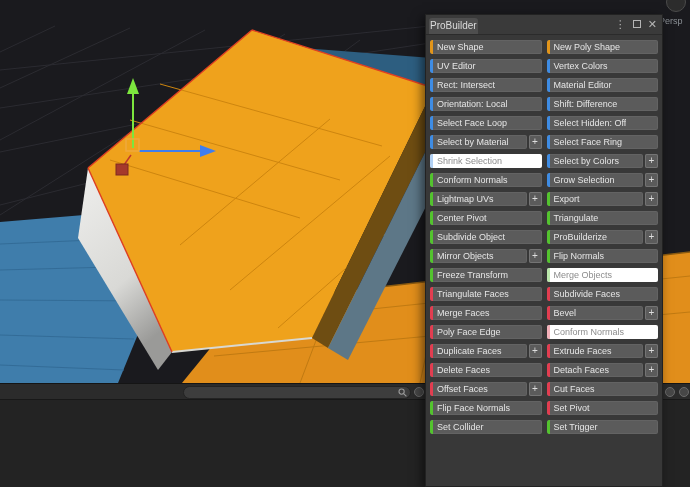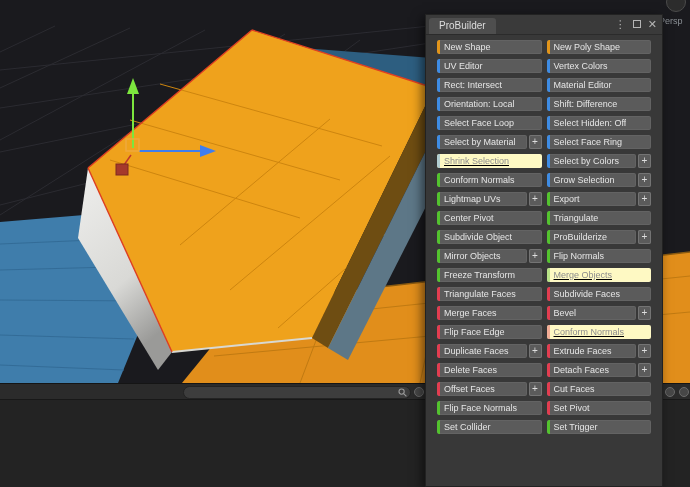--- a/index.html
+++ b/index.html
@@ -30,7 +30,7 @@
     border:1px solid #222;box-sizing:border-box;z-index:10;box-shadow:-3px 3px 10px rgba(0,0,0,.55);}
   .pb-header{height:19px;background:#3a3a3a;border-bottom:1px solid #2b2b2b;position:relative;
     display:flex;align-items:flex-end;}
-  .pb-title-tab{margin-left:3px;background:#4e4e4e;height:16px;line-height:16px;padding:0 10px;
+  .pb-title-tab{margin-left:3px;background:#4e4e4e;height:16px;line-height:16px;padding:0 1px;
     font-size:10px;color:#dcdcdc;border-radius:3px 3px 0 0;}
   .pb-header-icons{position:absolute;right:5px;top:3px;display:flex;gap:7px;align-items:center;}
   .hicon{color:#b5b5b5;font-size:11px;line-height:12px;cursor:default;}

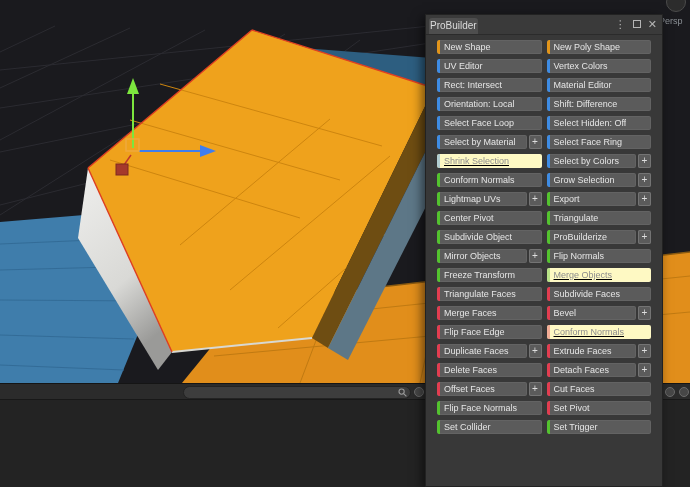--- a/index.html
+++ b/index.html
@@ -35,7 +35,7 @@
   .pb-header-icons{position:absolute;right:5px;top:3px;display:flex;gap:7px;align-items:center;}
   .hicon{color:#b5b5b5;font-size:11px;line-height:12px;cursor:default;}
   .max-box{width:8px;height:8px;border:1px solid #b5b5b5;box-sizing:border-box;display:inline-block;}
-  .pb-body{display:flex;gap:5px;padding:5px 11px;}
+  .pb-body{display:flex;gap:5px;padding:5px 4px;}
   .pb-col{display:flex;flex-direction:column;gap:5px;flex:1;min-width:0;}
   .pb-row{display:flex;gap:2px;height:14px;flex:0 0 14px;}
   .pb-btn{flex:1;min-width:0;background:#5b5b5b;border-radius:2px;display:flex;align-items:center;

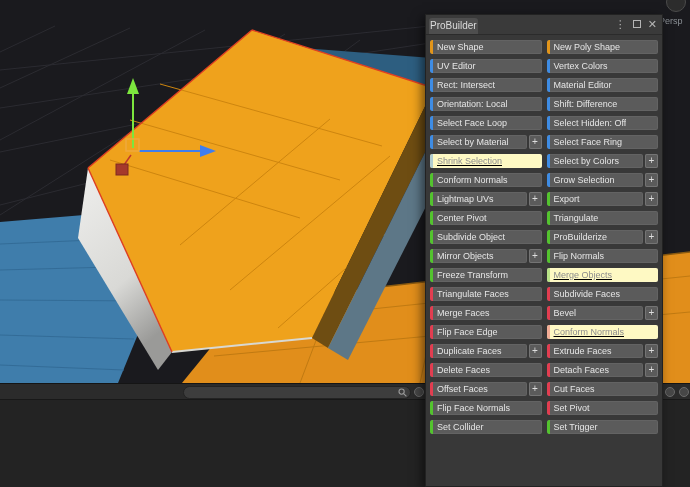--- a/index.html
+++ b/index.html
@@ -42,7 +42,7 @@
     overflow:hidden;box-shadow:inset 0 0 0 1px rgba(255,255,255,.05);}
   .stripe{flex:0 0 3px;align-self:stretch;border-radius:2px 0 0 2px;}
   .lbl{font-size:9px;color:#e6e6e6;padding-left:4px;white-space:nowrap;overflow:hidden;}
-  .pb-btn.disabled{background:#fef9c3;text-decoration:underline;}
+  .pb-btn.disabled{background:#ffffff;}
   .pb-btn.disabled .lbl{color:#8c8c8c;}
   .pb-btn.disabled .stripe{opacity:.4;}
   .pb-plus{flex:0 0 13px;background:#5b5b5b;border-radius:2px;color:#ddd;font-size:10px;line-height:13px;

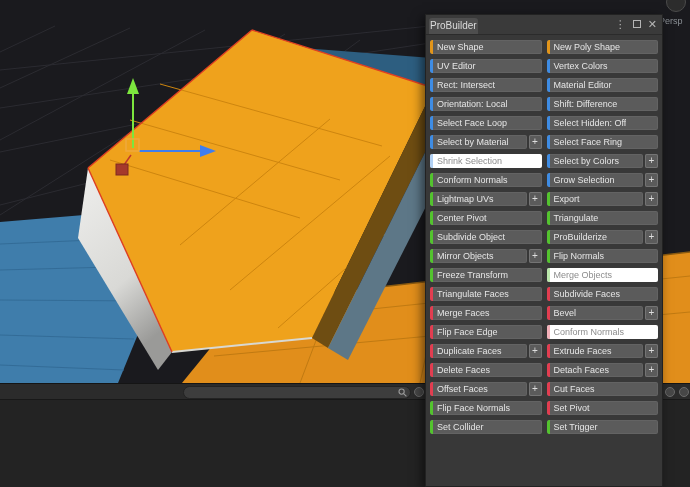--- a/index.html
+++ b/index.html
@@ -233,7 +233,7 @@
         <div class="pb-row">
           <div class="pb-btn">
             <span class="stripe" style="background: rgb(226, 61, 80);"></span>
-            <span class="lbl">Flip Face Edge</span>
+            <span class="lbl">Poly Face Edge</span>
           </div>
         </div>
         <div class="pb-row">

